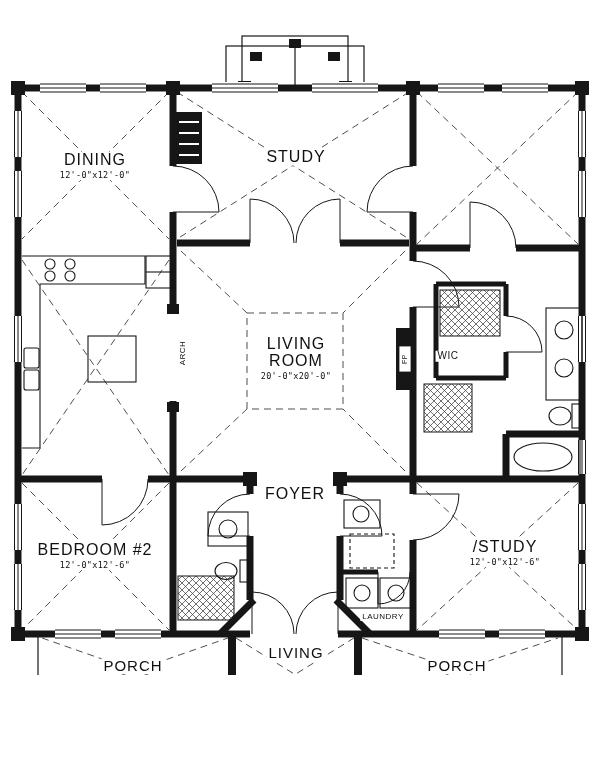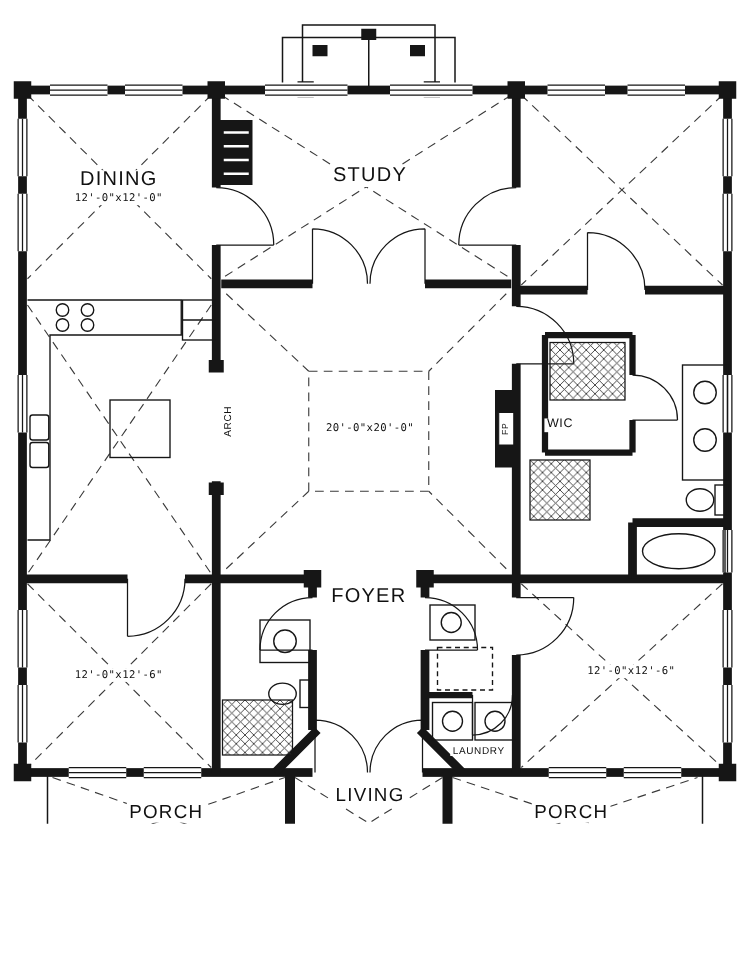--- a/index.html
+++ b/index.html
@@ -4,7 +4,7 @@
 <style>
   html,body{margin:0;padding:0}
   body{background:#ffffff;font-family:"Liberation Sans",sans-serif}
-  .sheet{position:relative;width:600px;height:659px;margin:0 auto;background:#fff;overflow:hidden}
+  .sheet{position:relative;width:600px;height:659px;margin:16px auto;background:#fff;overflow:hidden}
   .sheet svg{position:absolute;left:0;top:0}
   .lbl{position:absolute;transform:translate(-50%,-50%);text-align:center;color:#101010;
        background:#fff;line-height:1.05;white-space:nowrap;padding:0 2px}

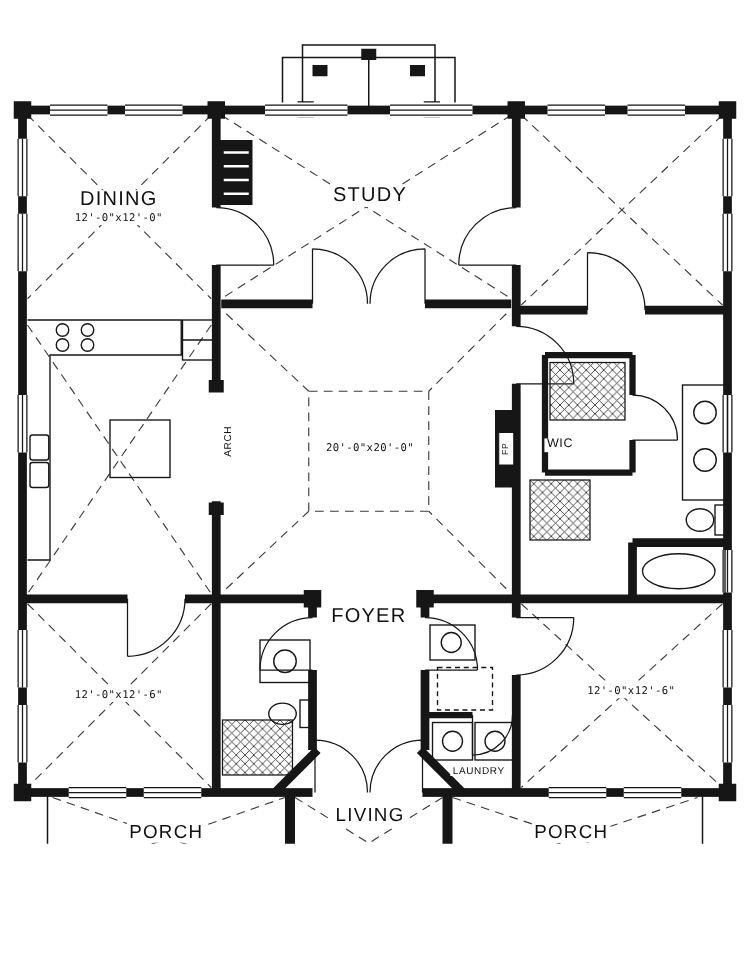--- a/index.html
+++ b/index.html
@@ -243,6 +243,7 @@
 
 
   <div class="lbl" style="left:296px;top:342px">
+    <div class="rname wrap w80">LIVING ROOM</div>
     <div class="rdims">20'-0"x20'-0"</div>
   </div>
 

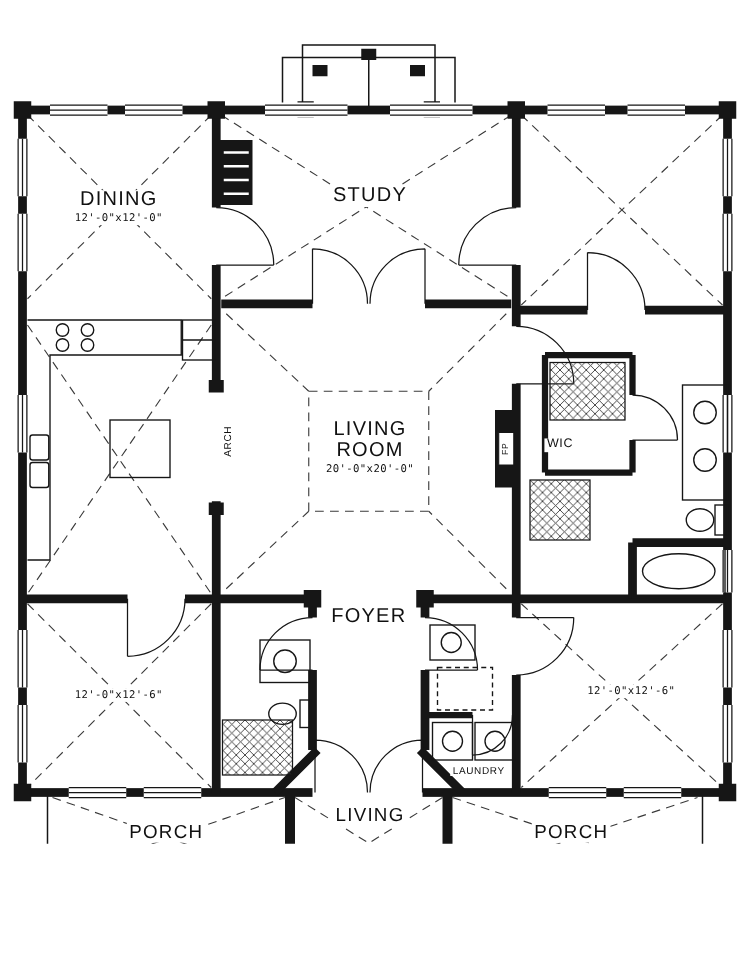--- a/index.html
+++ b/index.html
@@ -260,6 +260,7 @@
   </div>
 
   <div class="lbl" style="left:95px;top:540px">
+    <div class="rname">BEDROOM #2</div>
     <div class="rdims">12'-0"x12'-6"</div>
   </div>
 

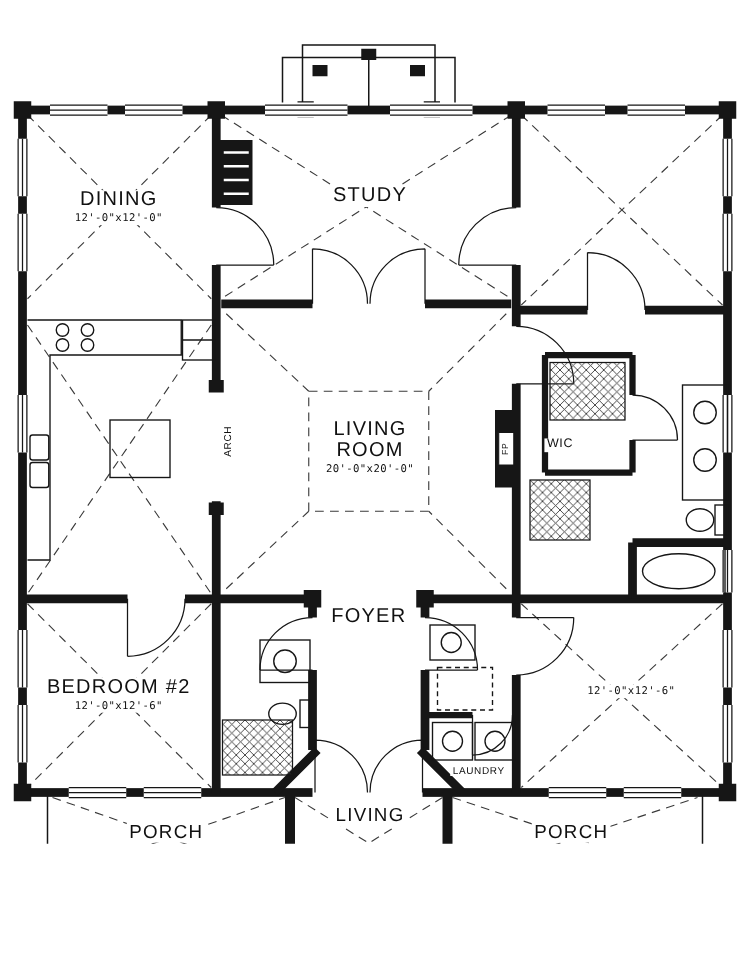--- a/index.html
+++ b/index.html
@@ -269,6 +269,7 @@
   </div>
 
   <div class="lbl" style="left:505px;top:537px">
+    <div class="rname">/STUDY</div>
     <div class="rdims">12'-0"x12'-6"</div>
   </div>
 

